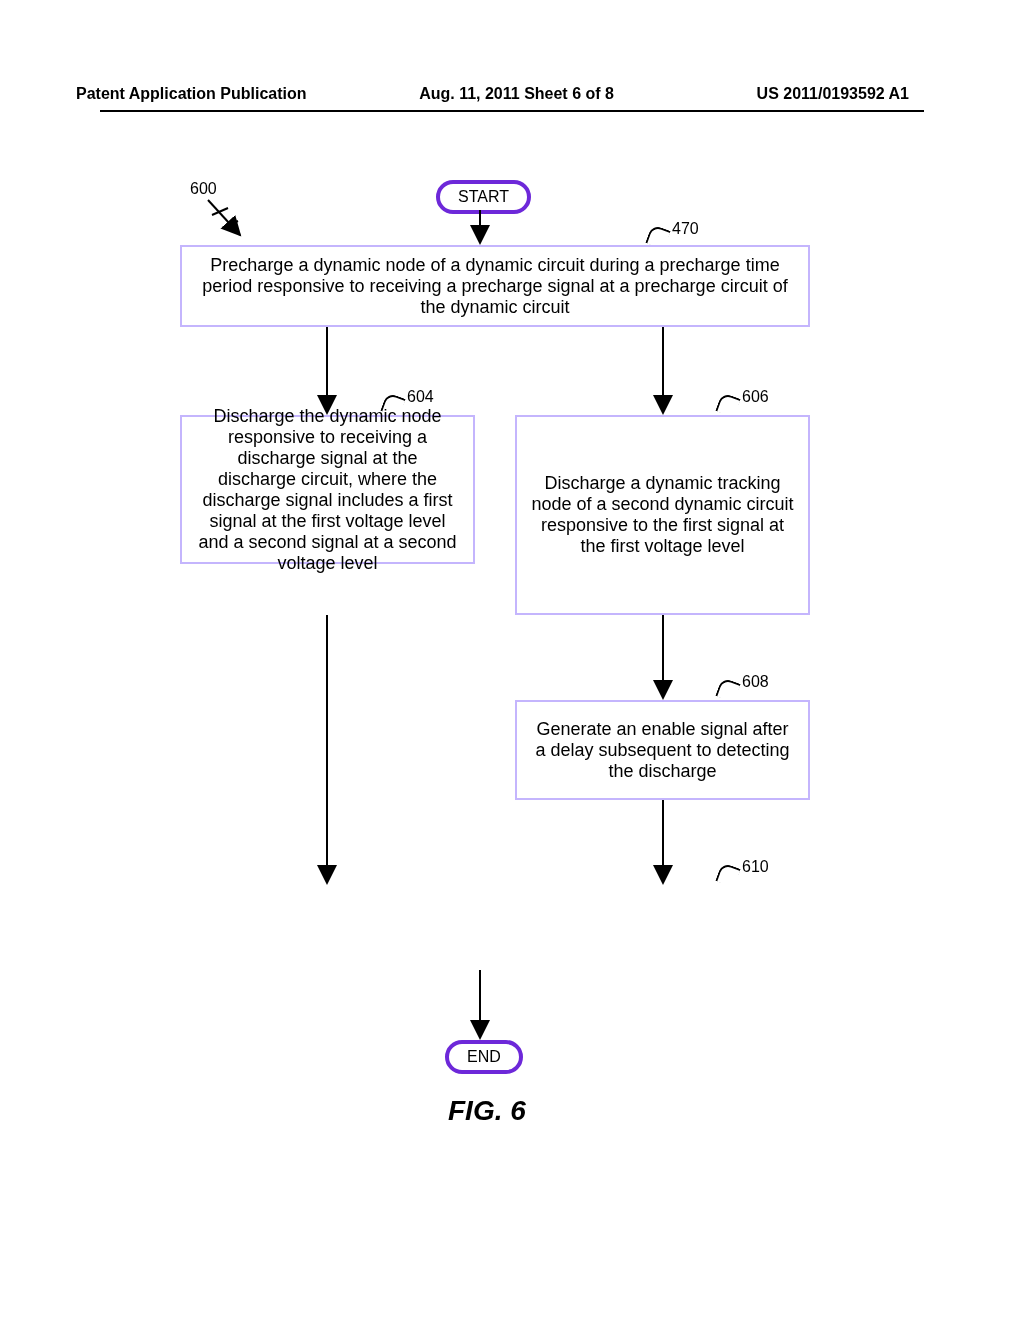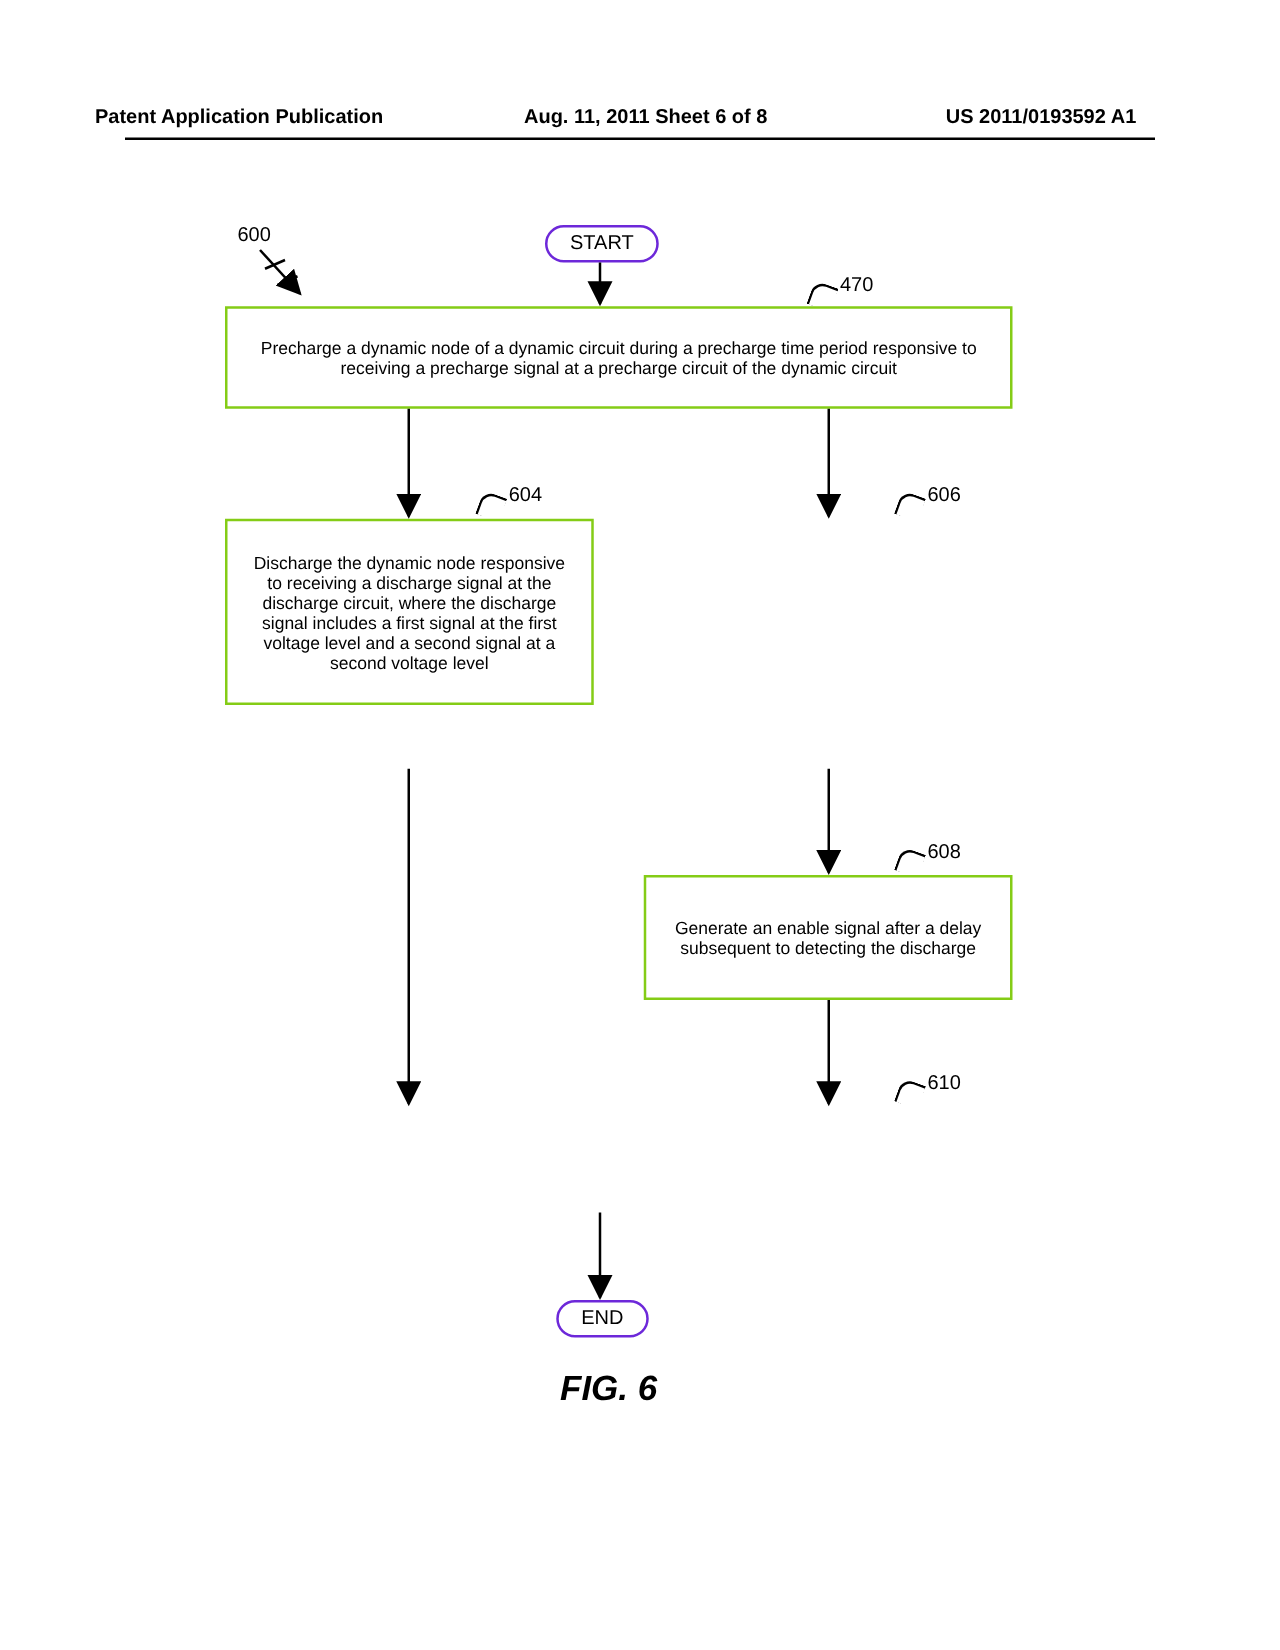--- a/index.html
+++ b/index.html
@@ -42,7 +42,7 @@
   
   .pill {
     position: absolute;
-    border: 2px solid #6d28d9;
+    border: 4px solid #6d28d9;
     border-radius: 18px;
     padding: 4px 18px;
     font-size: 16px;

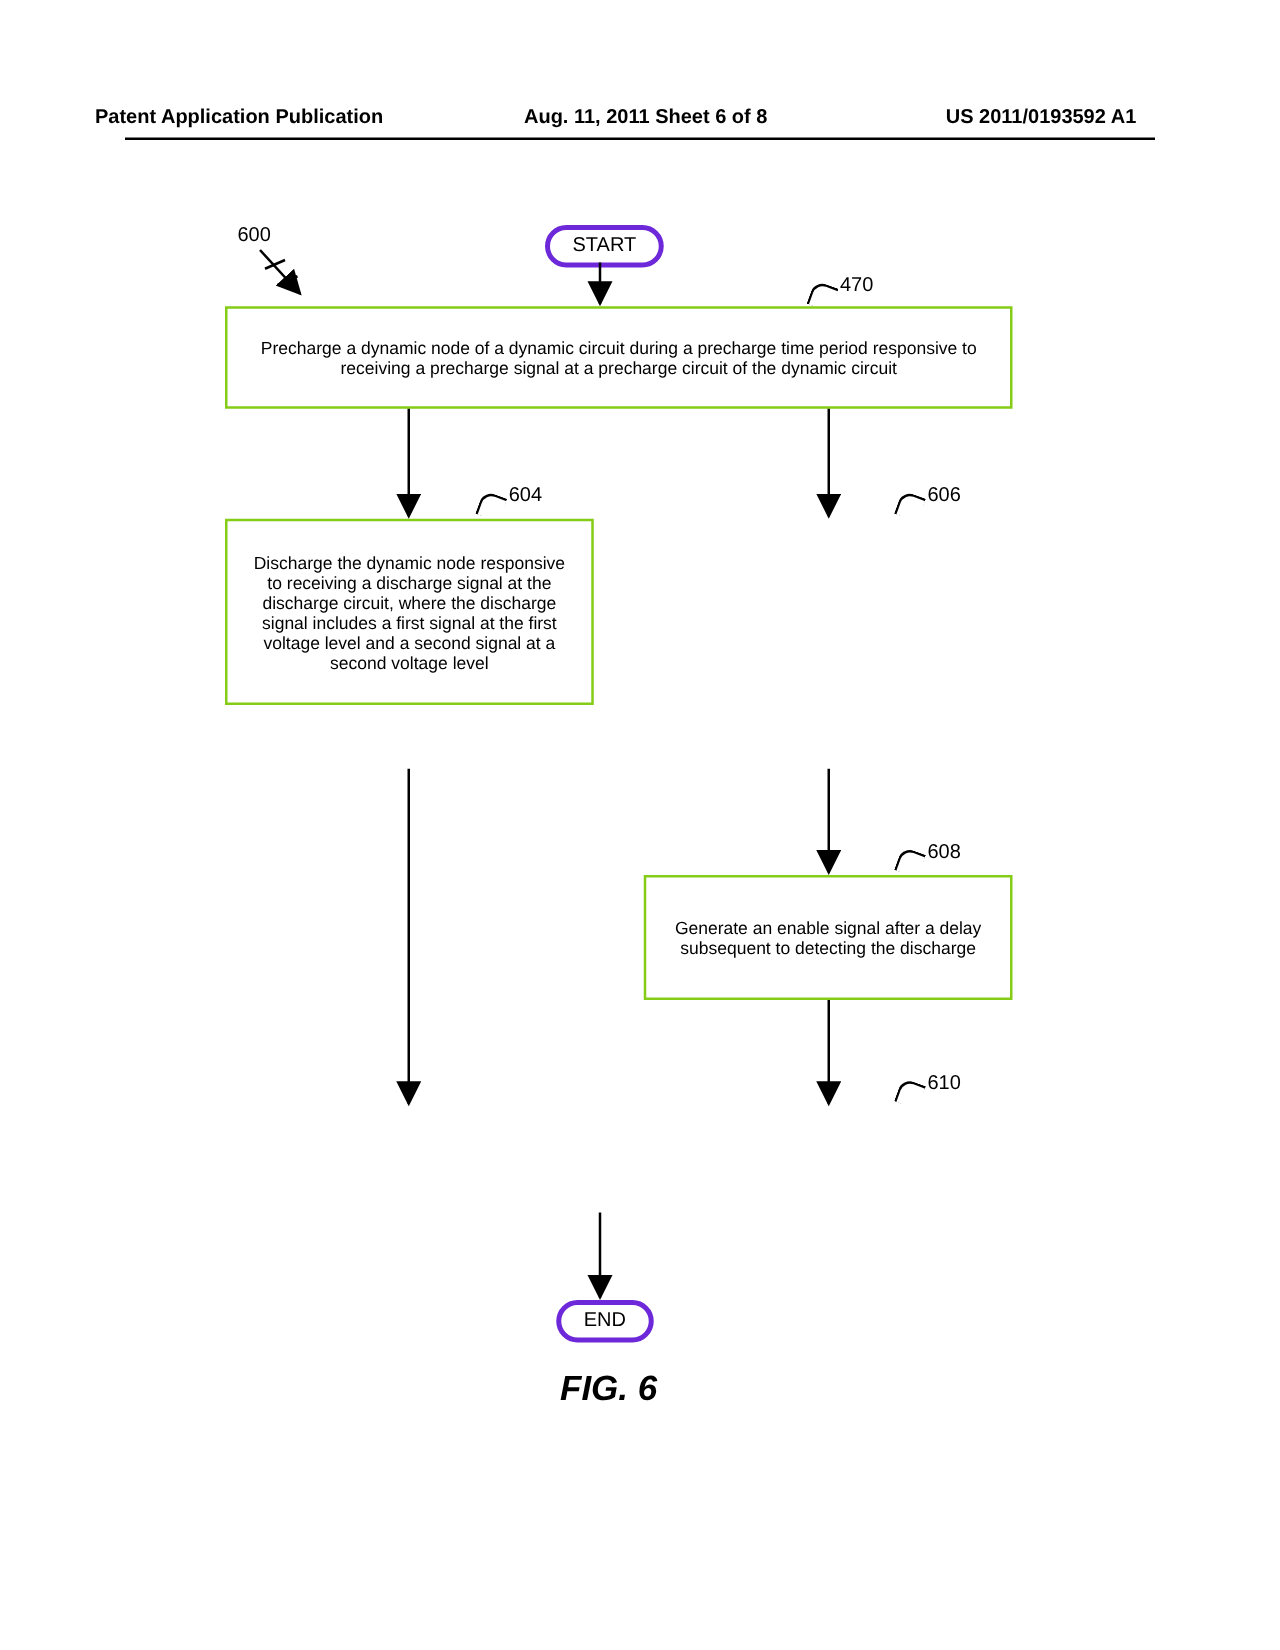--- a/index.html
+++ b/index.html
@@ -51,9 +51,9 @@
   }
   .box {
     position: absolute;
-    border: 2px solid #84cc16;
+    border: 2px solid #c4b5fd;
     padding: 12px 14px;
-    font-size: 14px;
+    font-size: 18px;
     text-align: center;
     background: #fff;
     display: flex;

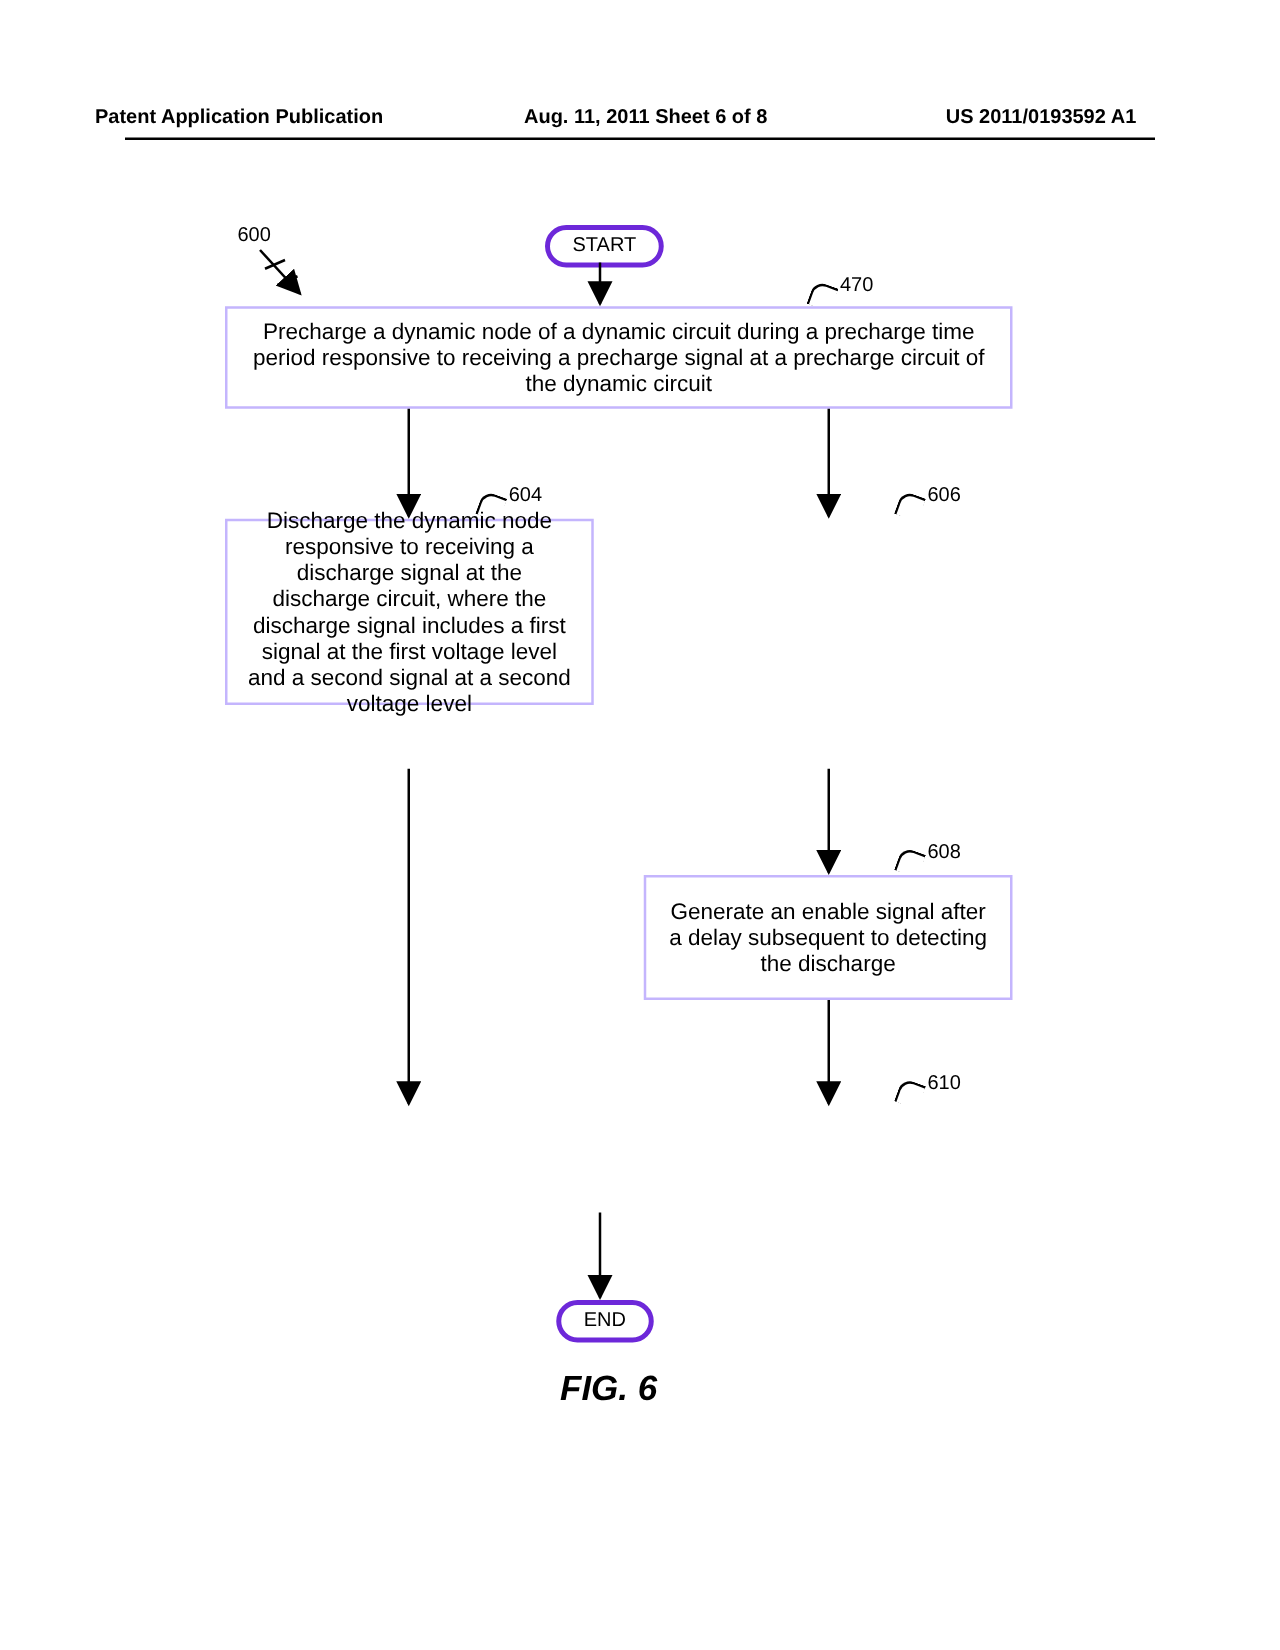--- a/index.html
+++ b/index.html
@@ -127,6 +127,9 @@
   <div class="reflabel-arc" style="left:283px; top:235px;"></div>
   <div class="reflabel" style="left:307px; top:228px;">604</div>
 
+  <div class="box" style="left:415px; top:255px; width:295px; height:200px;">
+    <span>Discharge a dynamic tracking node of a second dynamic circuit responsive to the first signal at the first voltage level</span>
+  </div>
   <div class="reflabel-arc" style="left:618px; top:235px;"></div>
   <div class="reflabel" style="left:642px; top:228px;">606</div>
 

